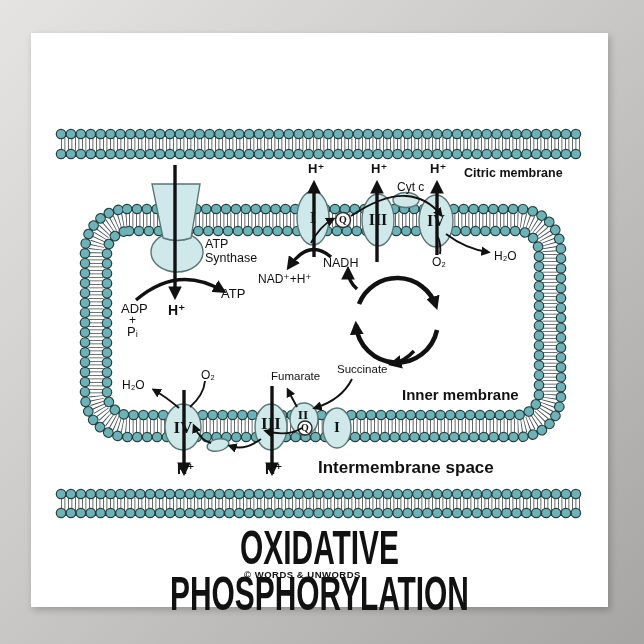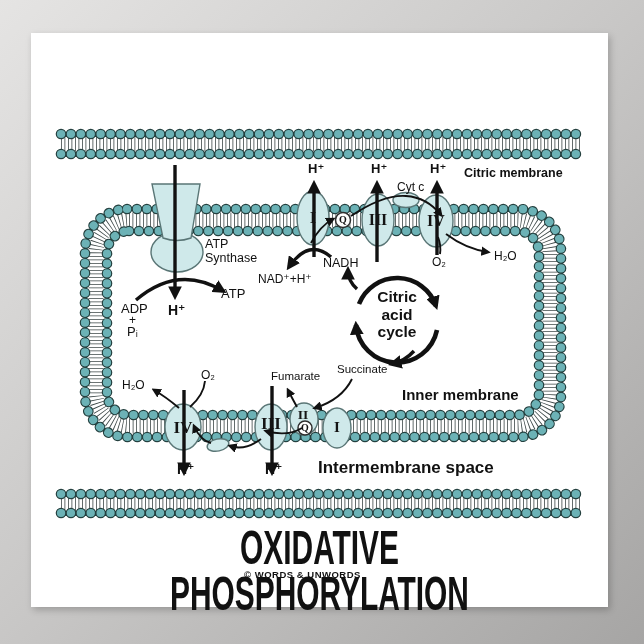--- a/index.html
+++ b/index.html
@@ -158,11 +158,6 @@
     <div>Synthase</div>
   </div>
 
-  <div class="lbl b" style="left:356px;top:288px;width:82px;text-align:center;font-size:15.5px;line-height:17.5px;">
-    <div>Citric</div>
-    <div>acid</div>
-    <div>cycle</div>
-  </div>
 
   <div class="lbl sb" style="left:308px;top:161px;font-size:13px;">H⁺</div>
   <div class="lbl sb" style="left:371px;top:161px;font-size:13px;">H⁺</div>

